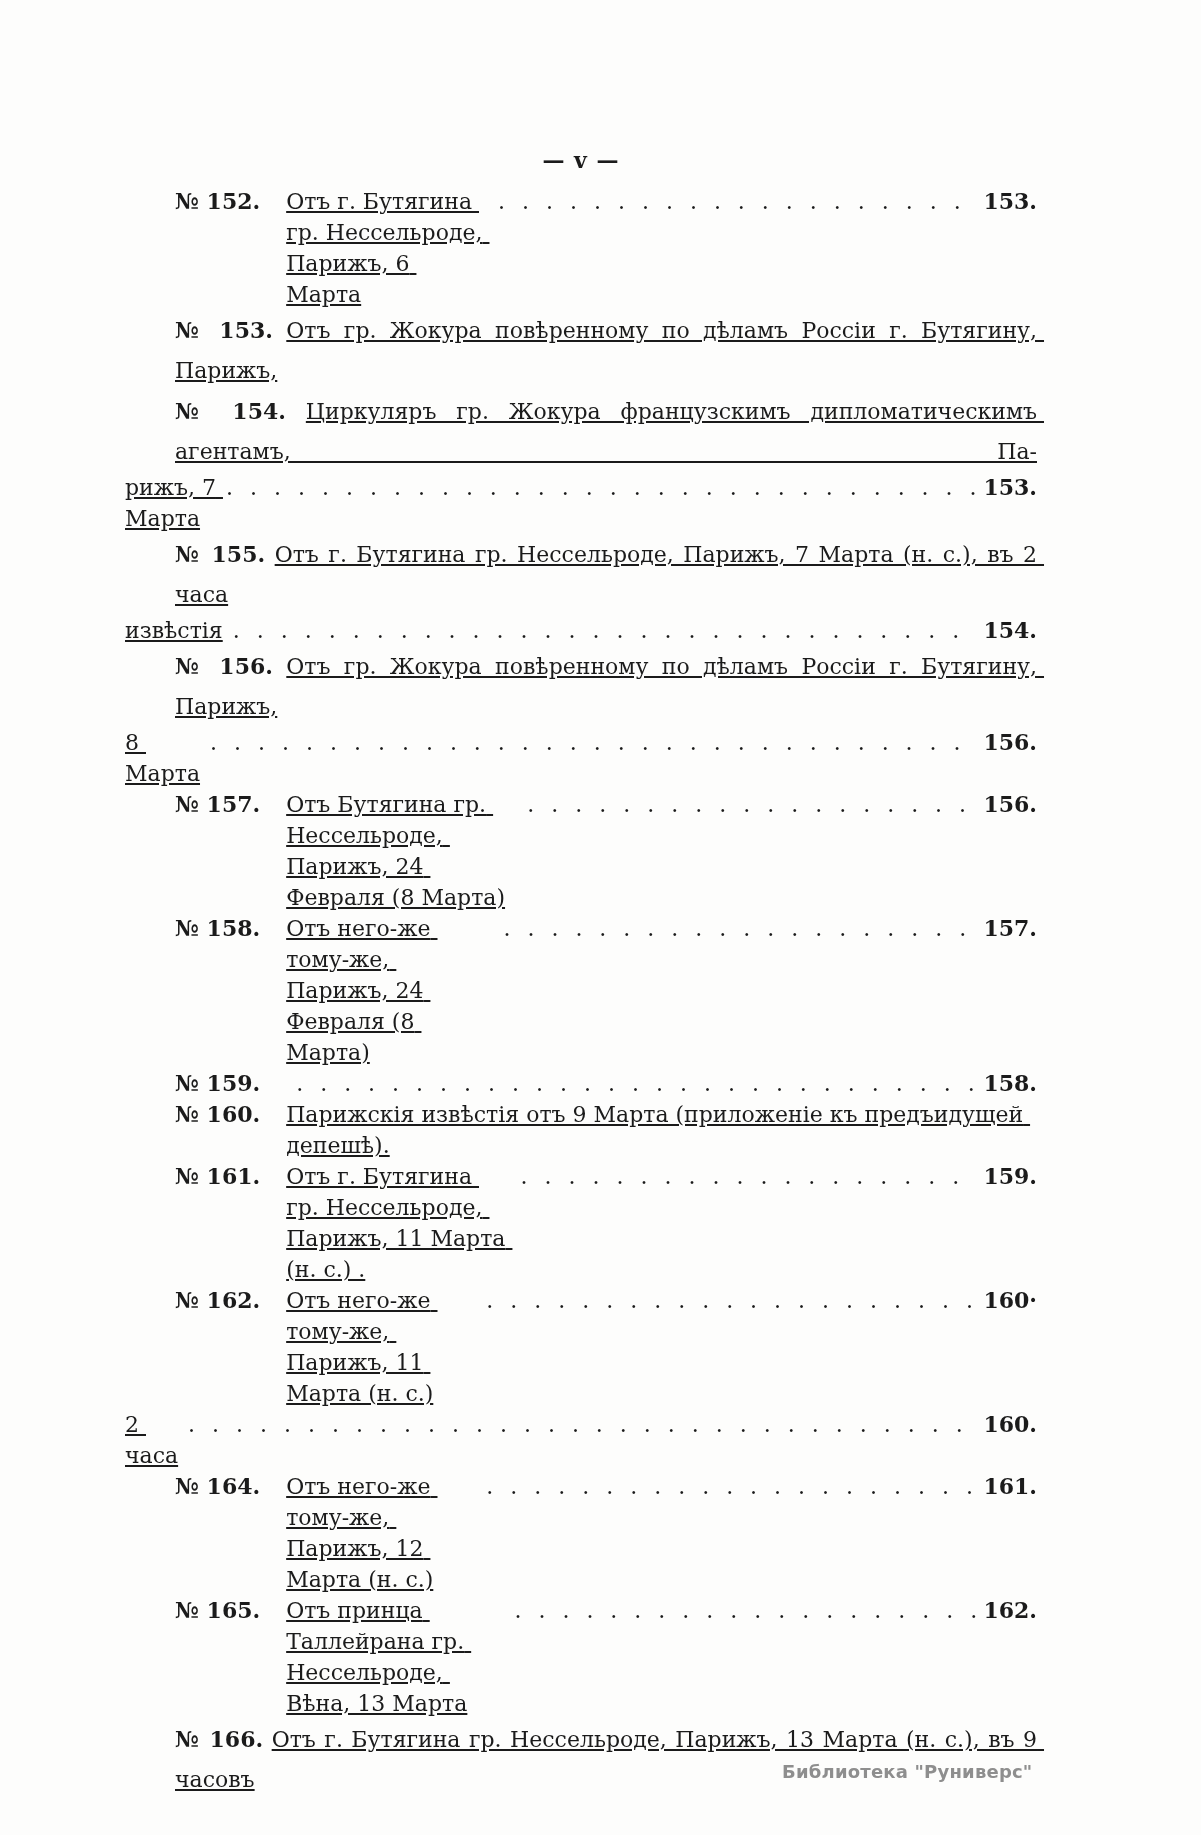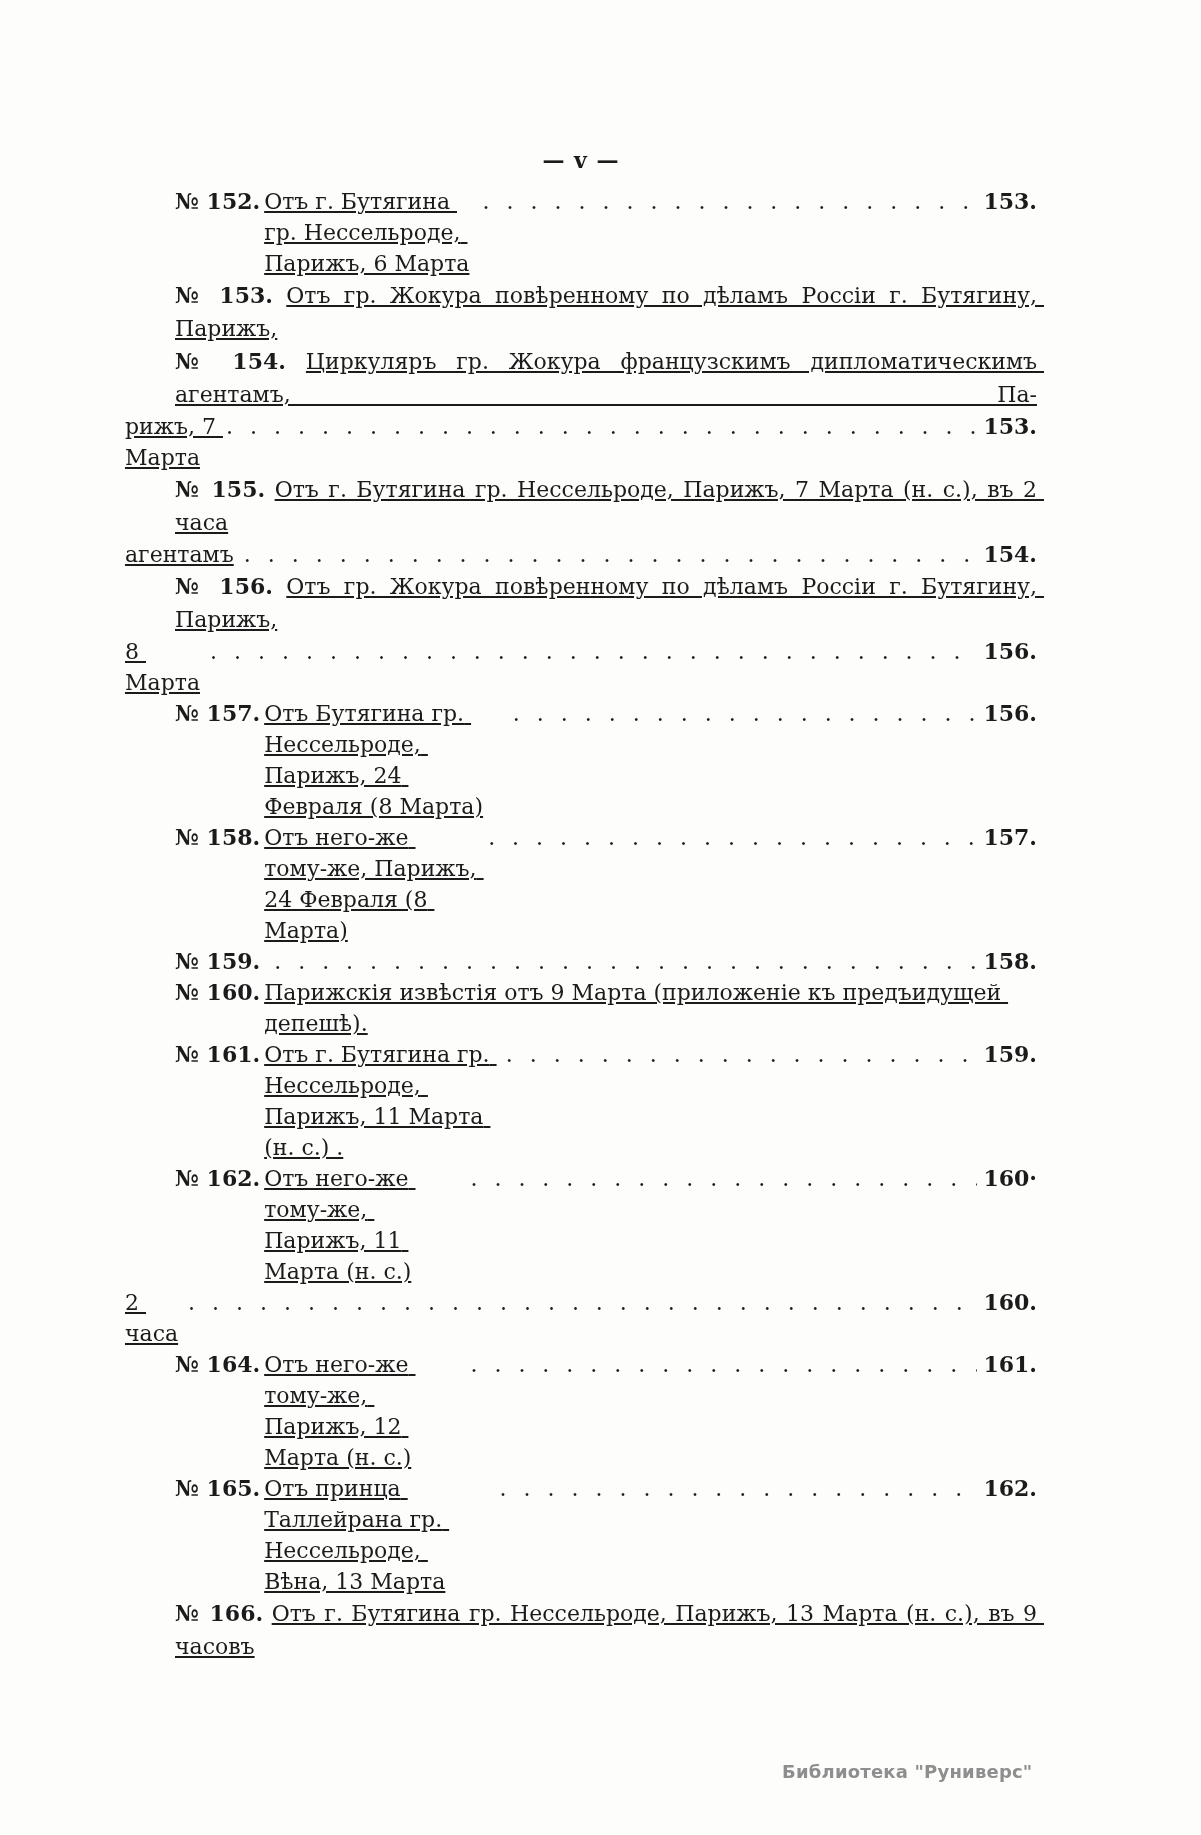--- a/index.html
+++ b/index.html
@@ -55,7 +55,7 @@
   }
   .num {
     font-weight: 700;
-    margin-right: 4px;
+    margin-right: 26px;
   }
   .justify-line .num { margin-right: 0; }
   .text {

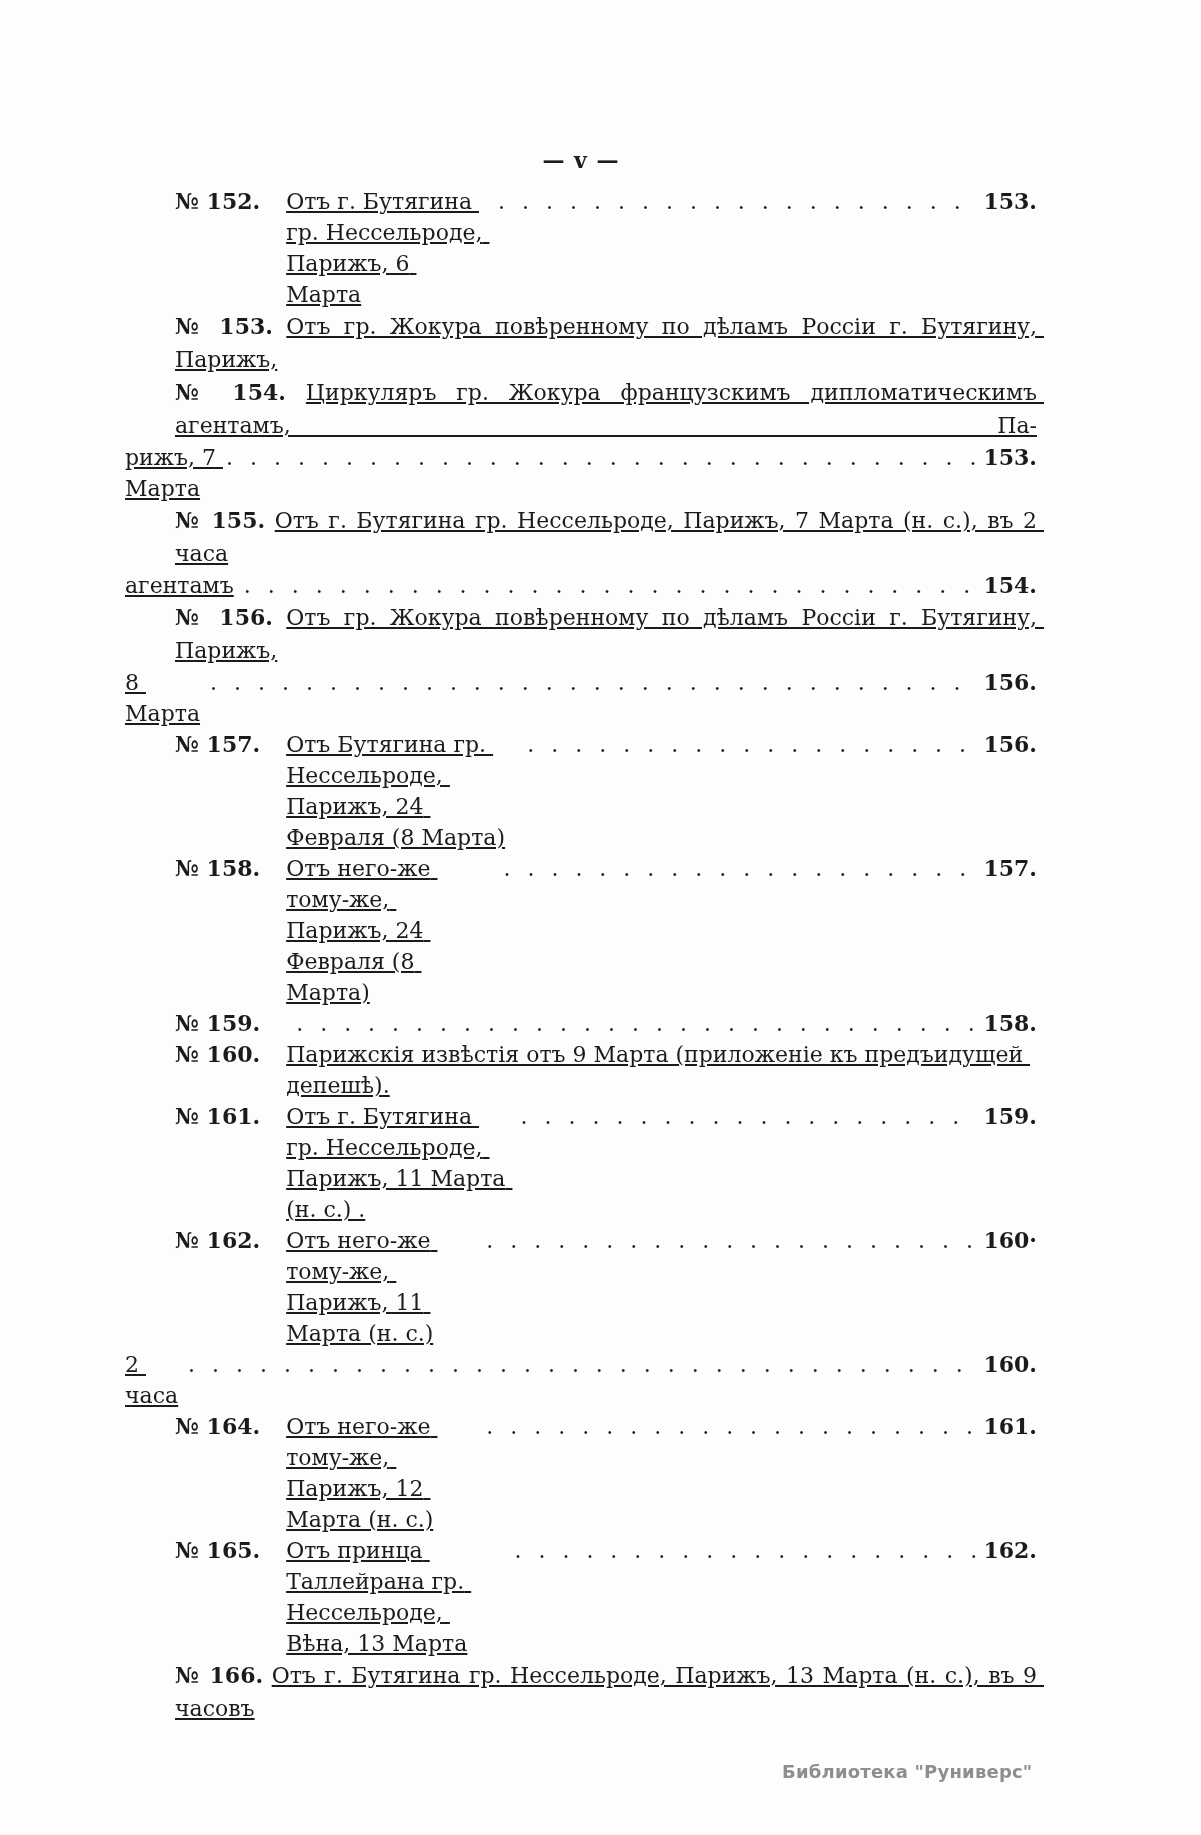--- a/index.html
+++ b/index.html
@@ -47,7 +47,7 @@
     padding-left: 50px;
   }
   .justify-line {
-    line-height: 33px;
+    line-height: 40px;
     padding-left: 50px;
     text-align: justify;
     text-align-last: justify;

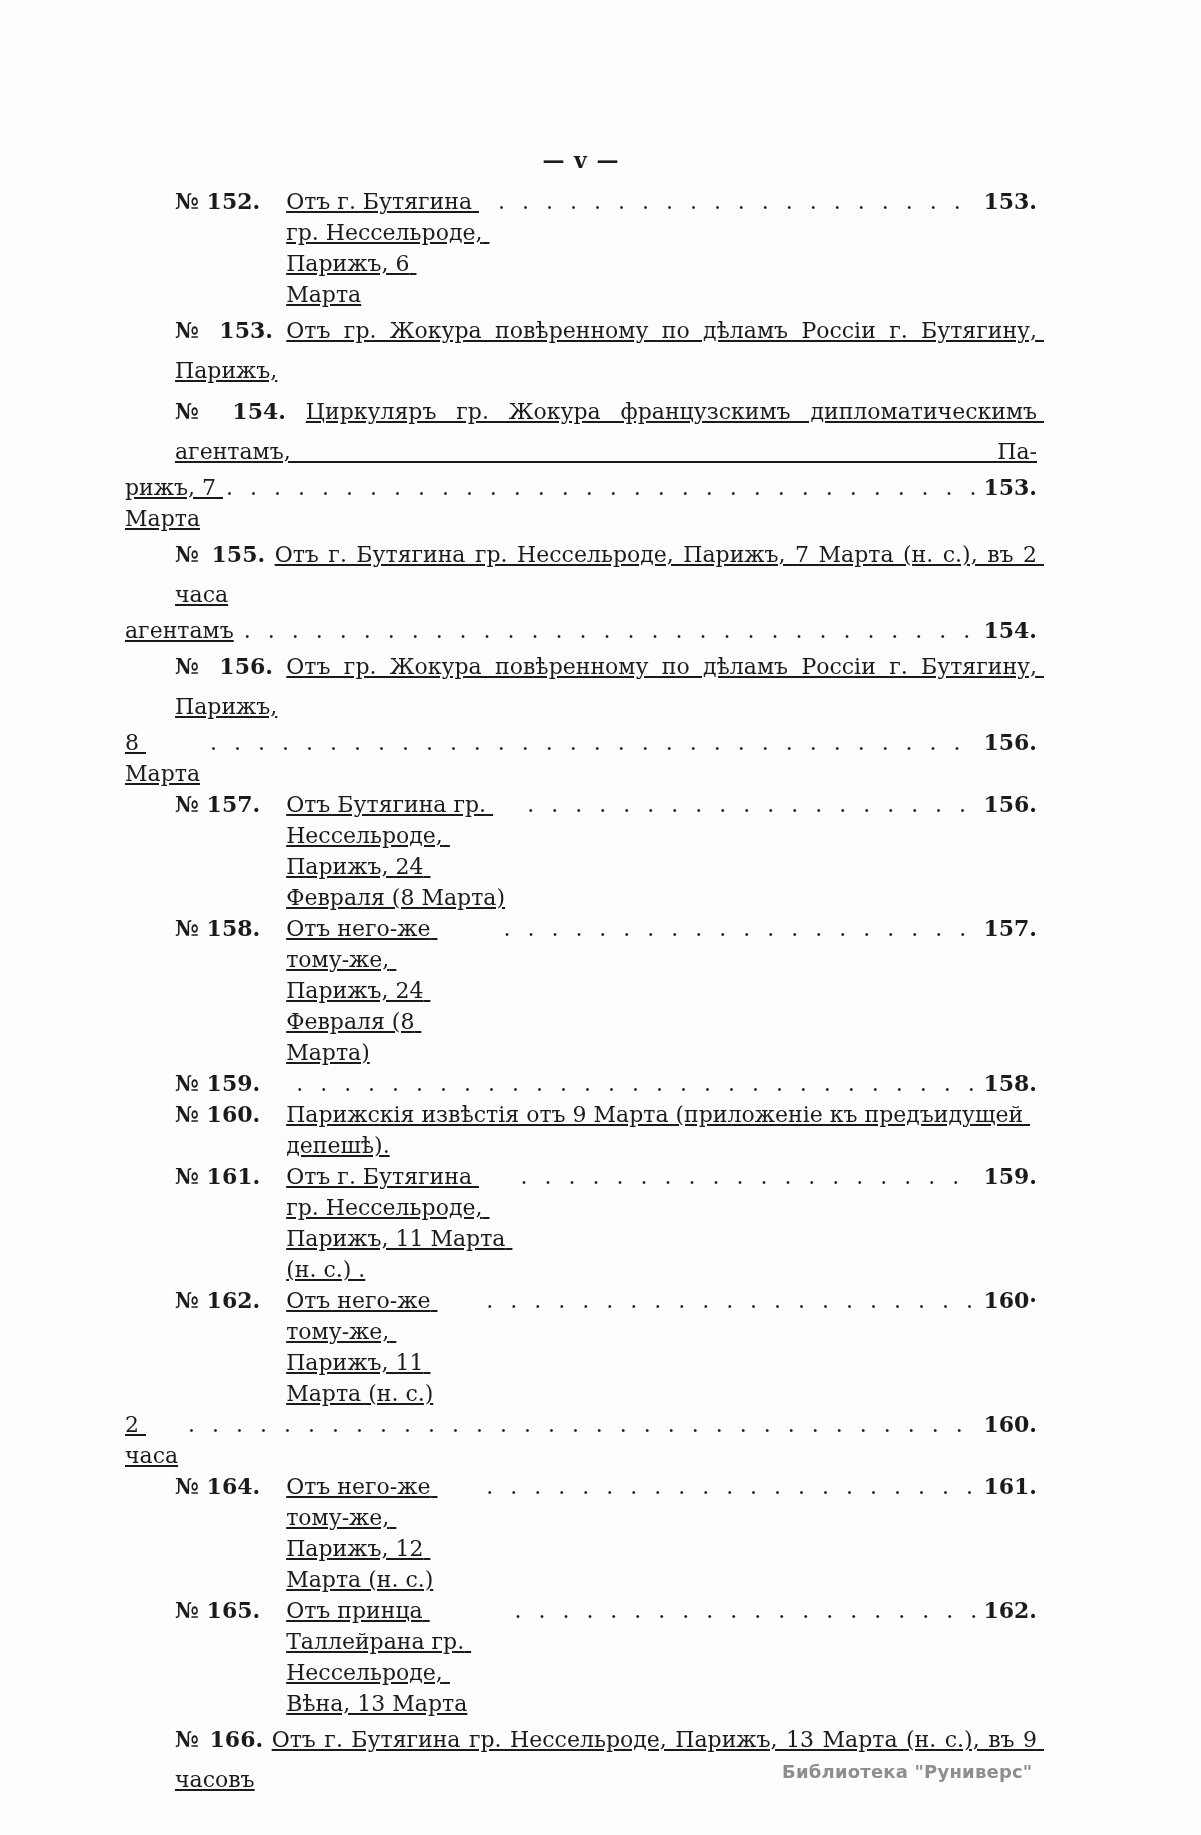--- a/index.html
+++ b/index.html
@@ -119,7 +119,7 @@
         <div class="entry">
           <div class="justify-line"><span class="num">№ 155.</span> <span class="text">Отъ г. Бутягина гр. Нессельроде, Парижъ, 7 Марта (н. с.), въ 2 часа</span></div>
           <div class="entry-line">
-            <span class="text">агентамъ</span>
+            <span class="text">извѣстія</span>
             <span class="leader dots"></span>
             <span class="pg">154.</span>
           </div>

